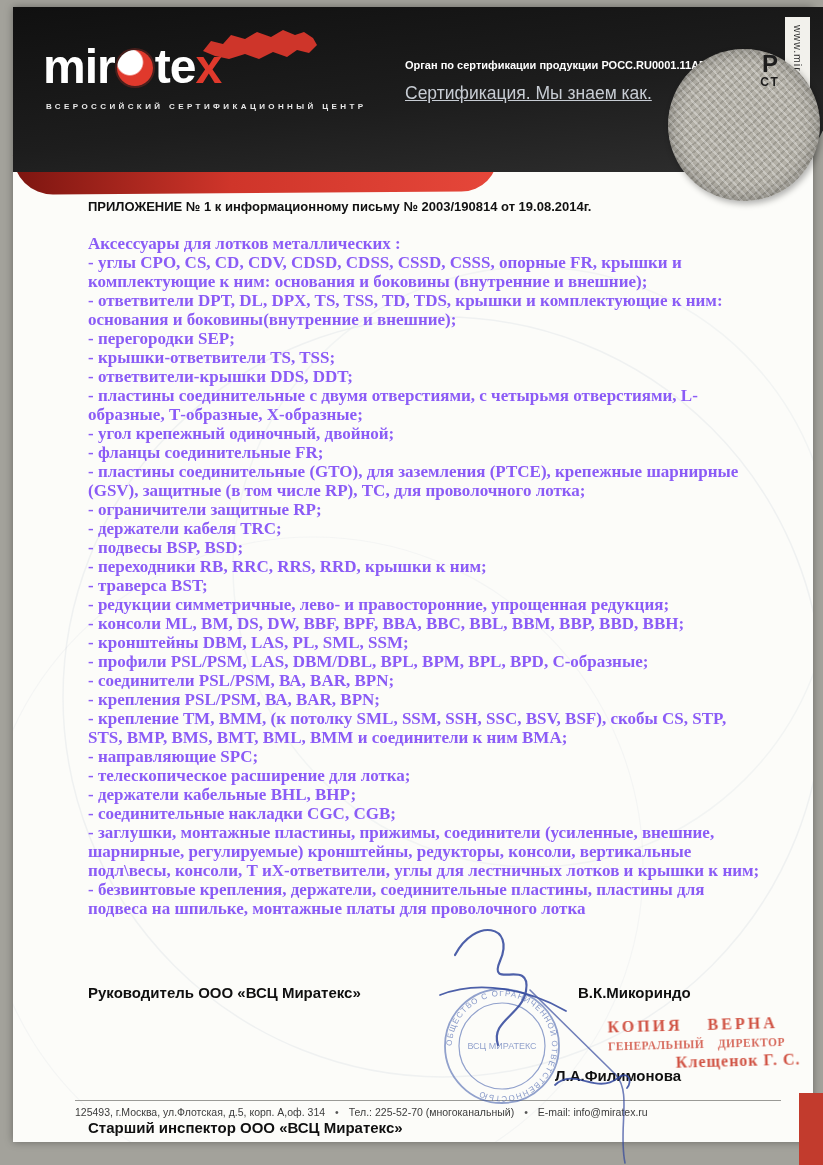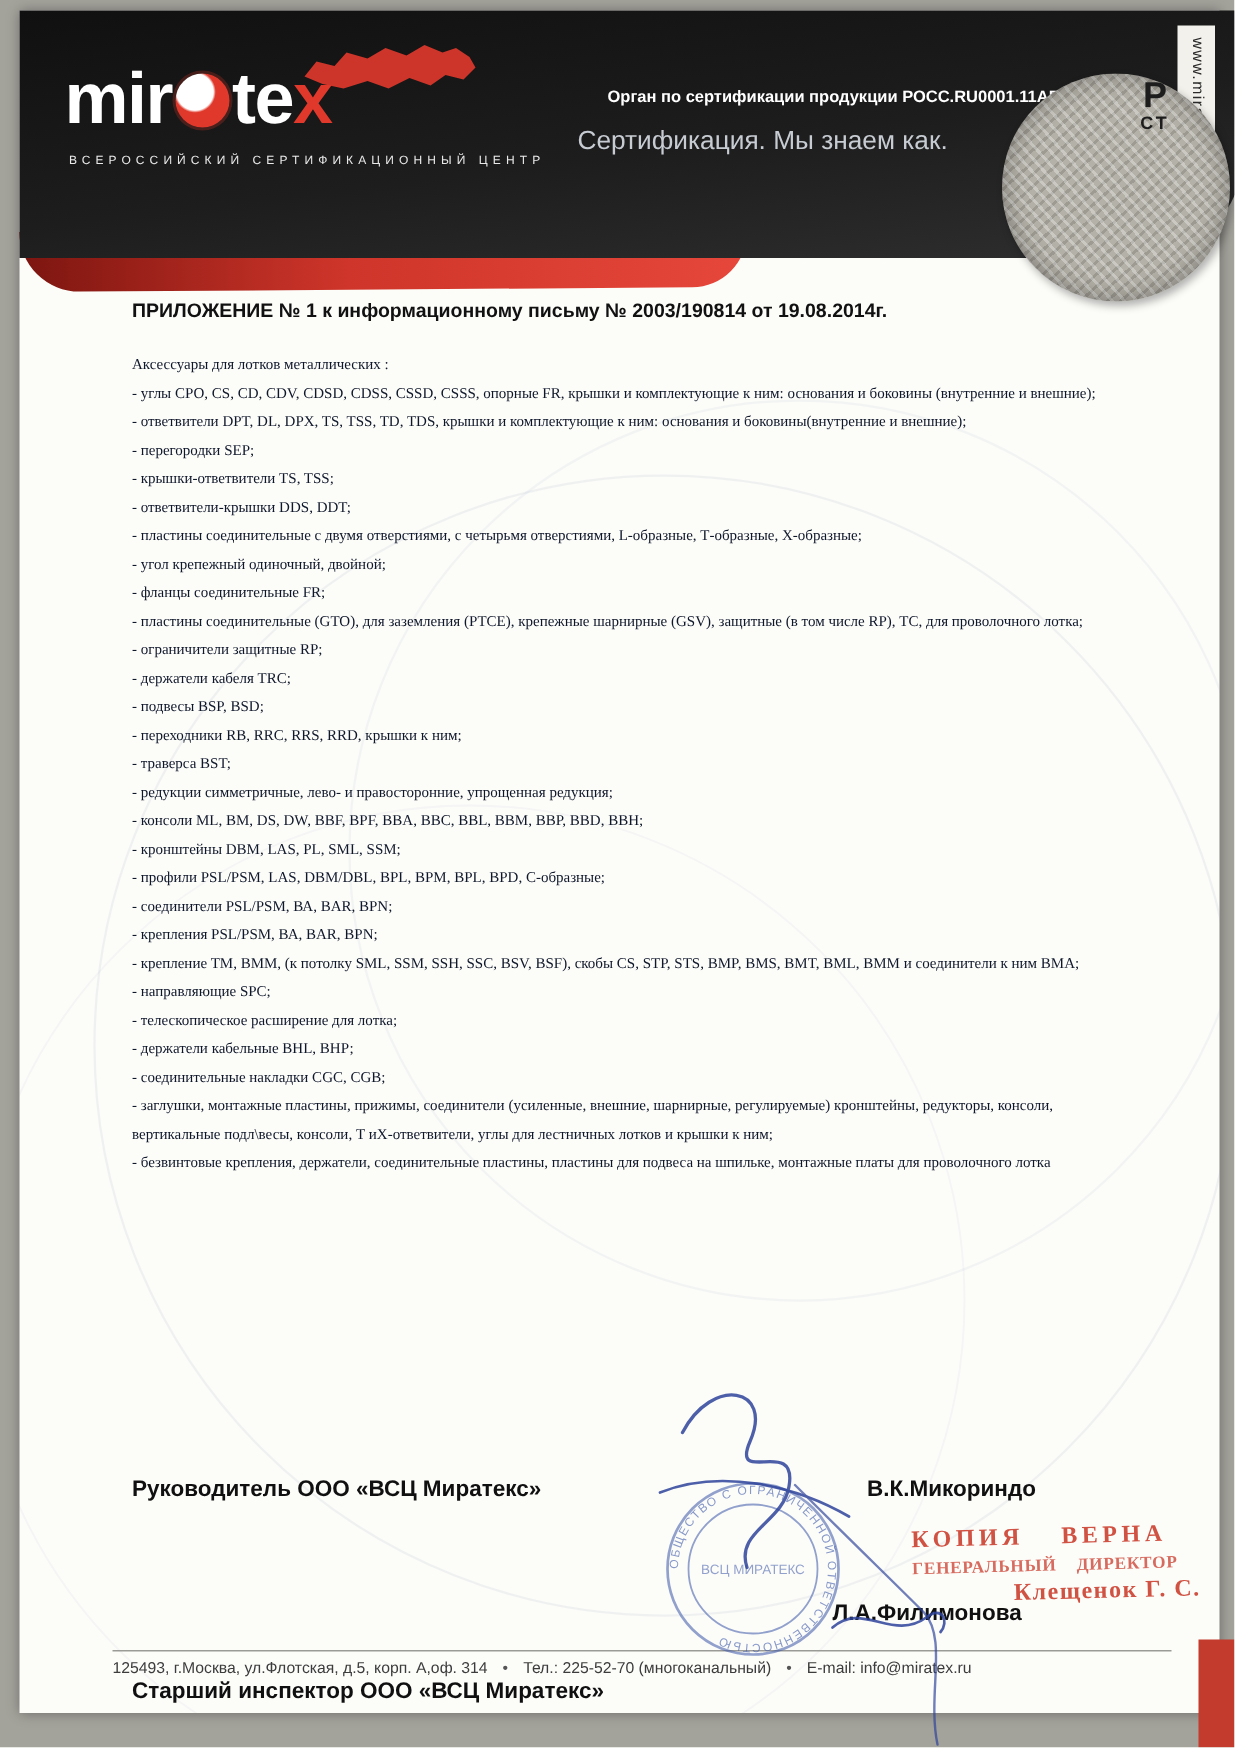--- a/index.html
+++ b/index.html
@@ -40,7 +40,7 @@
     letter-spacing:3.4px; font-weight:normal;
   }
   .hdr-org { position:absolute; left:392px; top:52px; color:#ffffff; font-size:11px; font-weight:bold; }
-  .hdr-tagline { position:absolute; left:372px; top:76px; color:#c7ccd3; font-size:17.5px; }
+  .hdr-tagline { position:absolute; left:392px; top:76px; color:#c7ccd3; font-size:17.5px;text-decoration:underline; }
   .corner-strip {
     position:absolute; left:772px; top:10px; width:25px; height:126px; z-index:3;
     background:#f2f1ec;

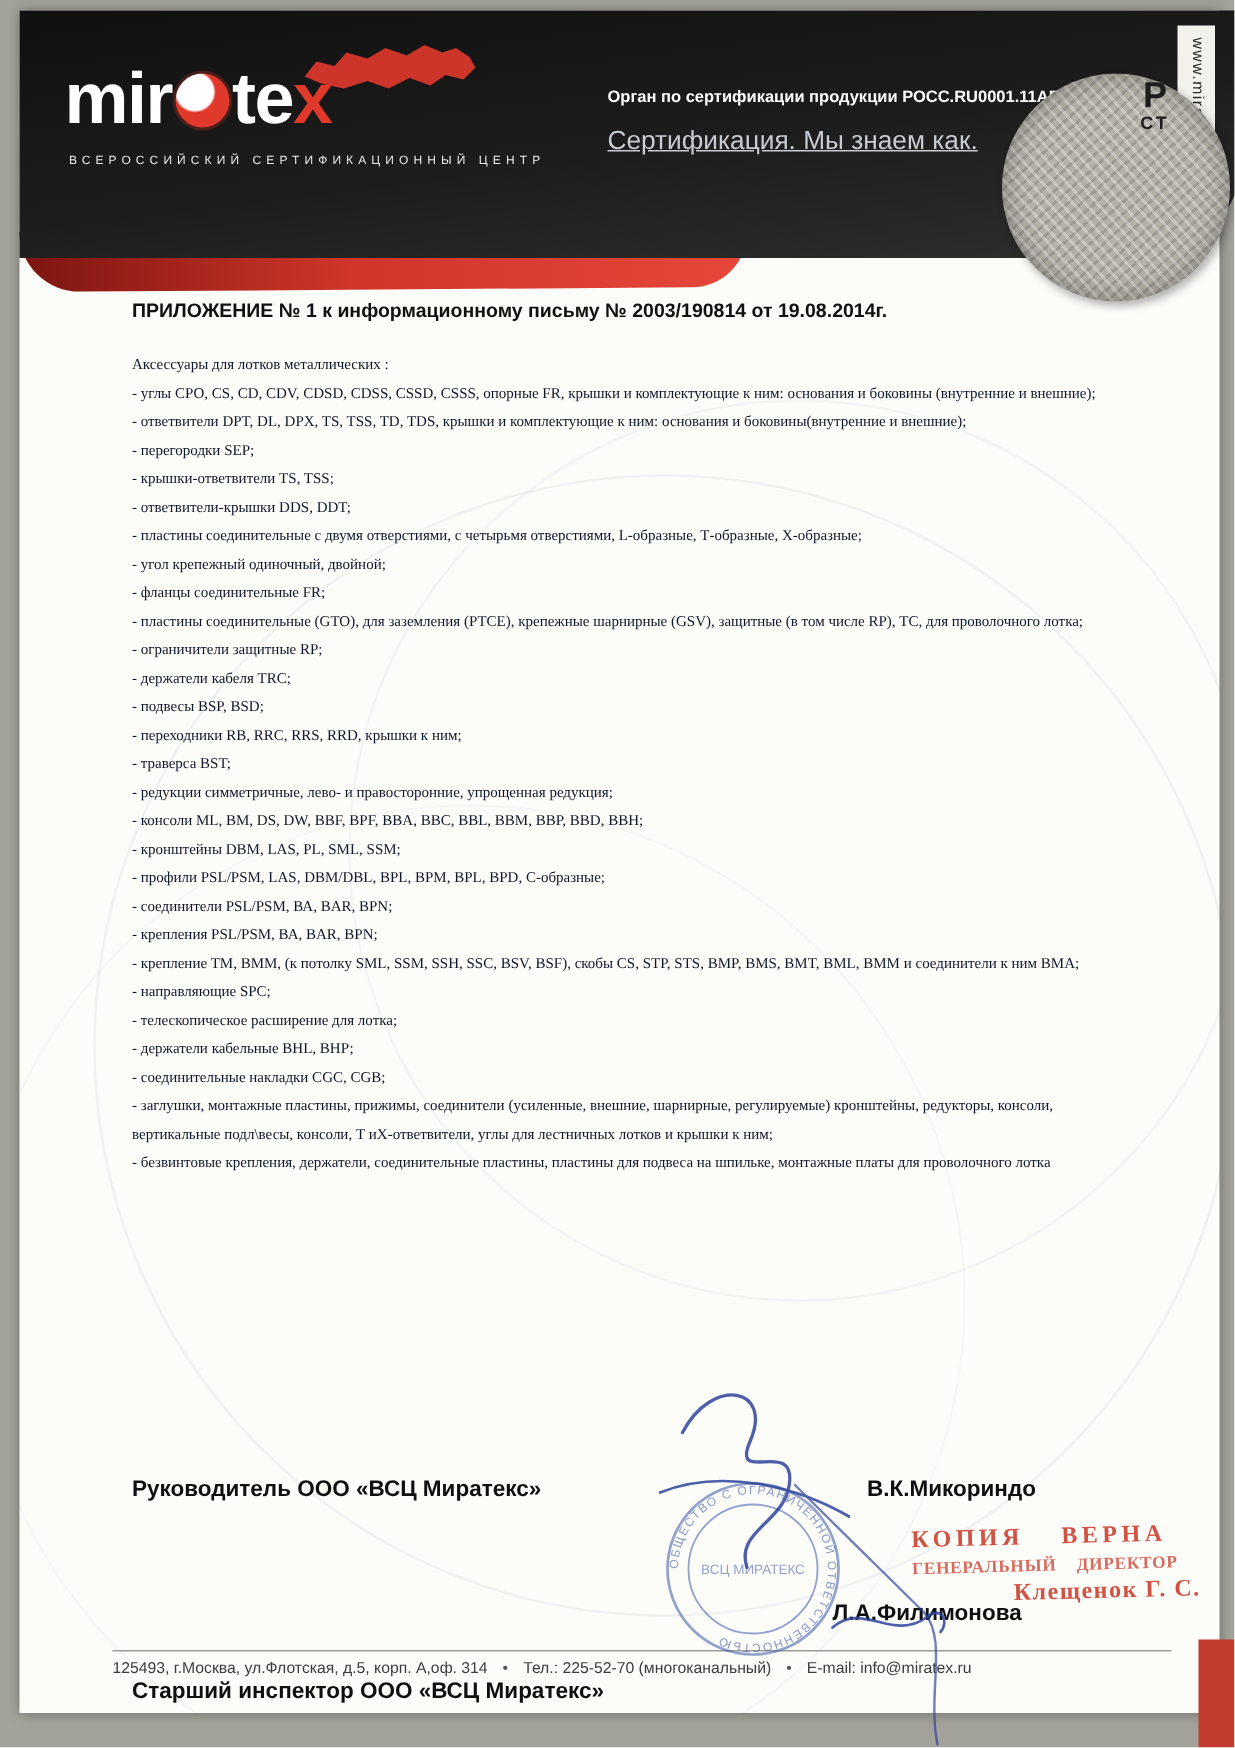--- a/index.html
+++ b/index.html
@@ -37,7 +37,7 @@
   .russia-map { position:absolute; left:158px; top:-12px; width:118px; height:34px; }
   .logo-sub {
     position:absolute; left:33px; top:95px; color:#e9e9e9; font-size:8px;
-    letter-spacing:3.4px; font-weight:normal;
+    letter-spacing:3.4px; font-weight:bold;
   }
   .hdr-org { position:absolute; left:392px; top:52px; color:#ffffff; font-size:11px; font-weight:bold; }
   .hdr-tagline { position:absolute; left:392px; top:76px; color:#c7ccd3; font-size:17.5px;text-decoration:underline; }

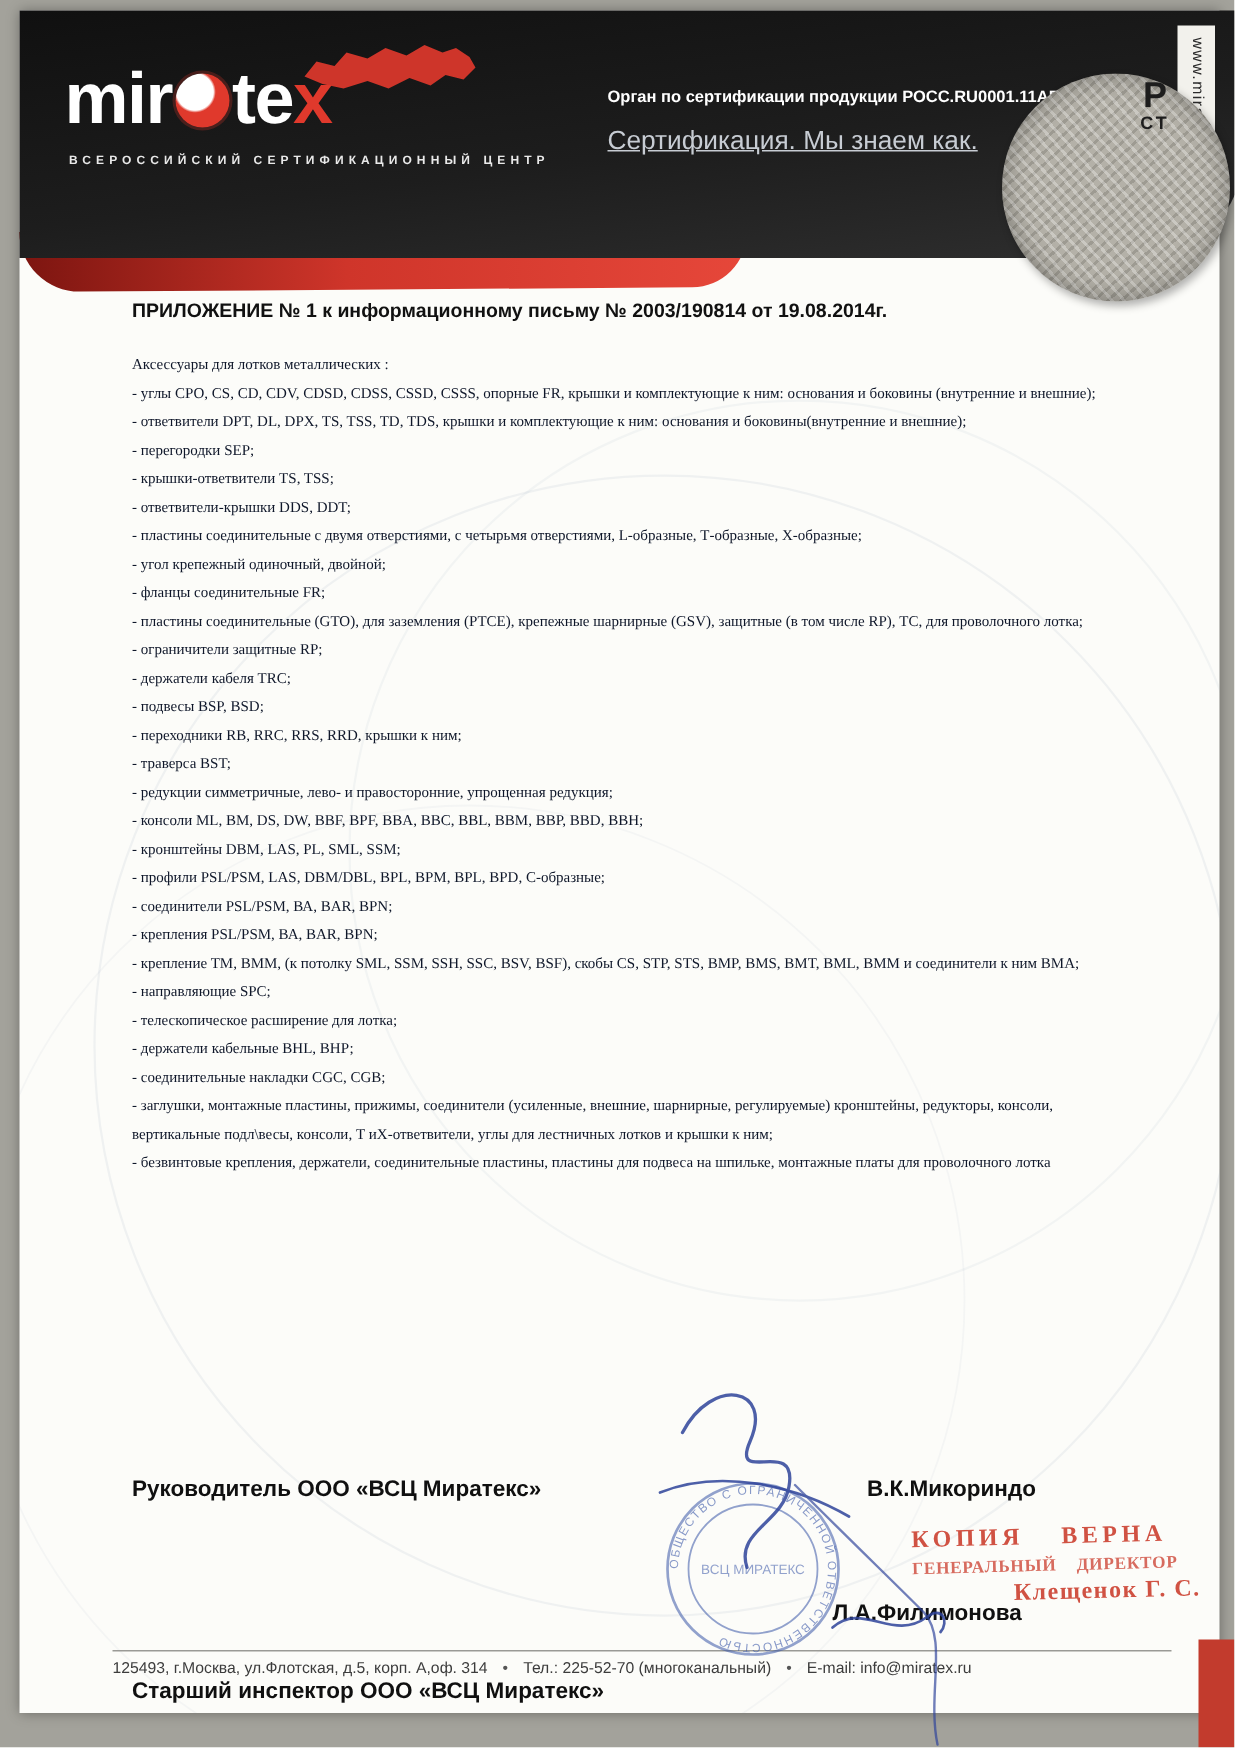--- a/index.html
+++ b/index.html
@@ -68,7 +68,7 @@
   
   .content { position:absolute; left:75px; top:192px; width:672px; z-index:2; }
   .doc-title { font-size:13px; font-weight:bold; color:#111; margin:0 0 20px 0; font-family:"Liberation Sans",sans-serif; }
-  .body-text { font-family:"Liberation Serif",serif; font-size:10px; line-height:19px; color:#0f172a; }
+  .body-text { font-family:"Liberation Serif",serif; font-size:17px; line-height:19px; color:#8b5cf6;font-weight:bold; }
   .body-line { margin:0; }
 
   .sig-role { position:absolute; font-size:15px; font-weight:bold; color:#101010; z-index:2; }

